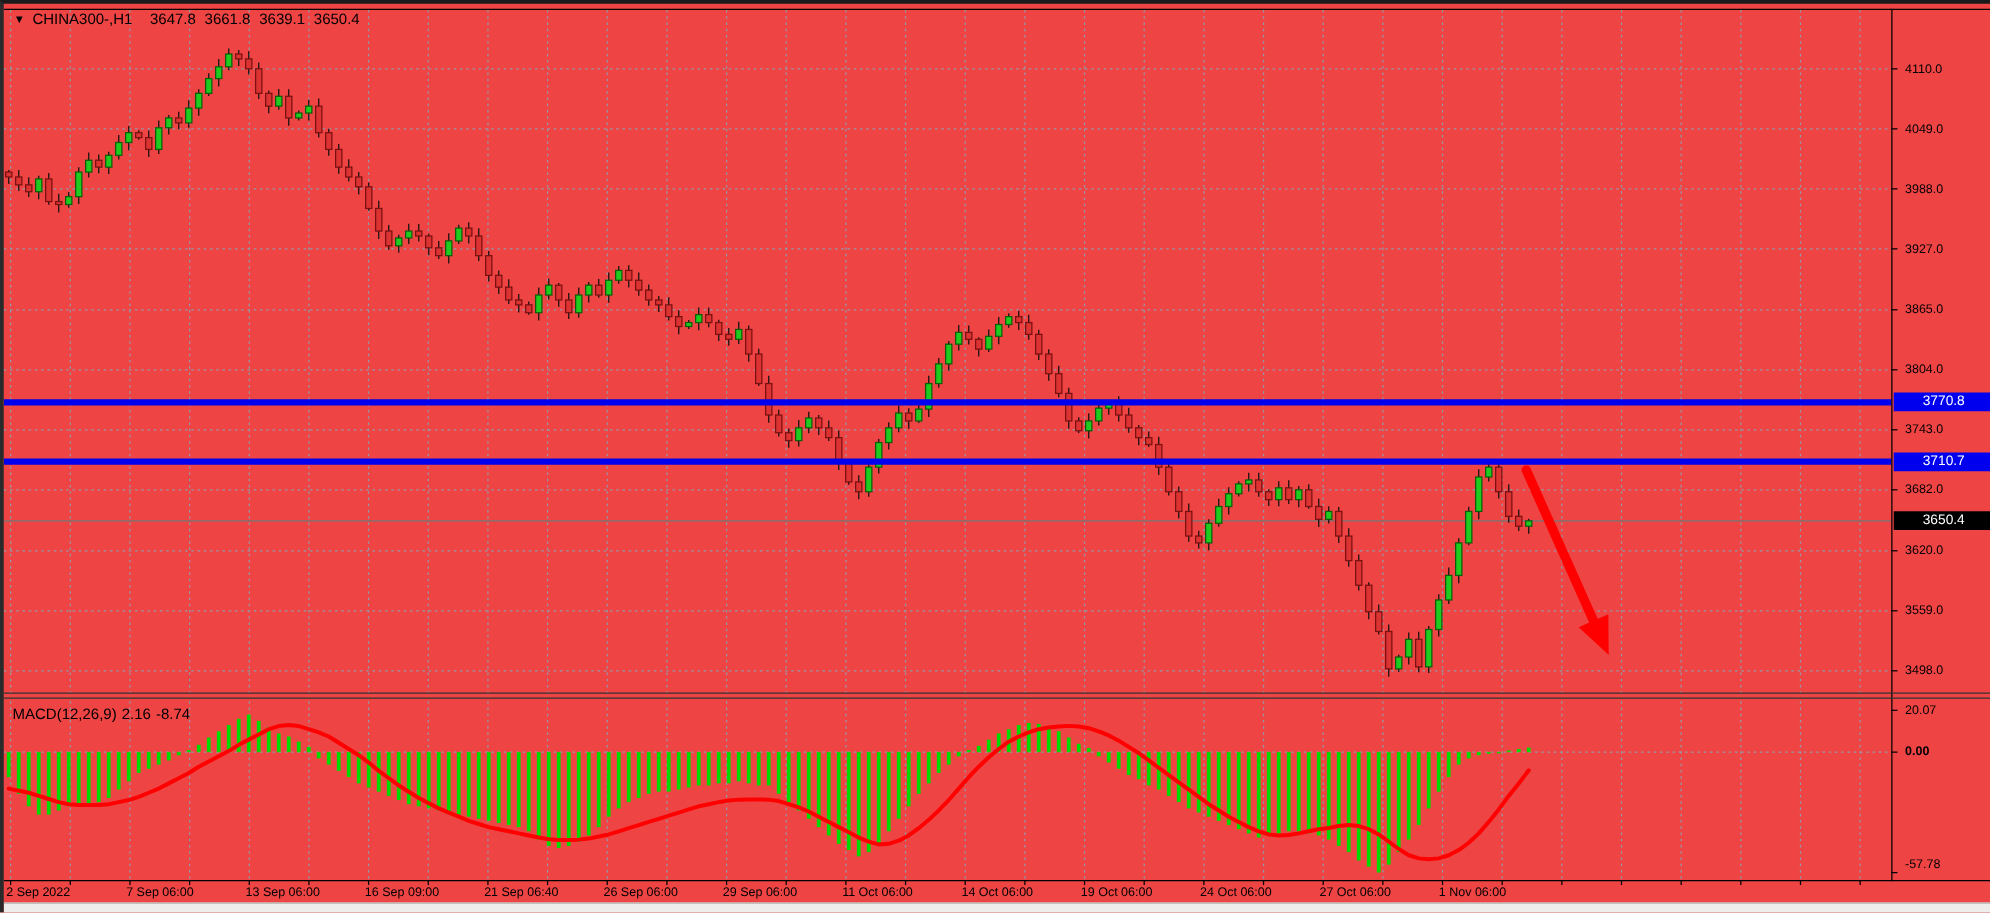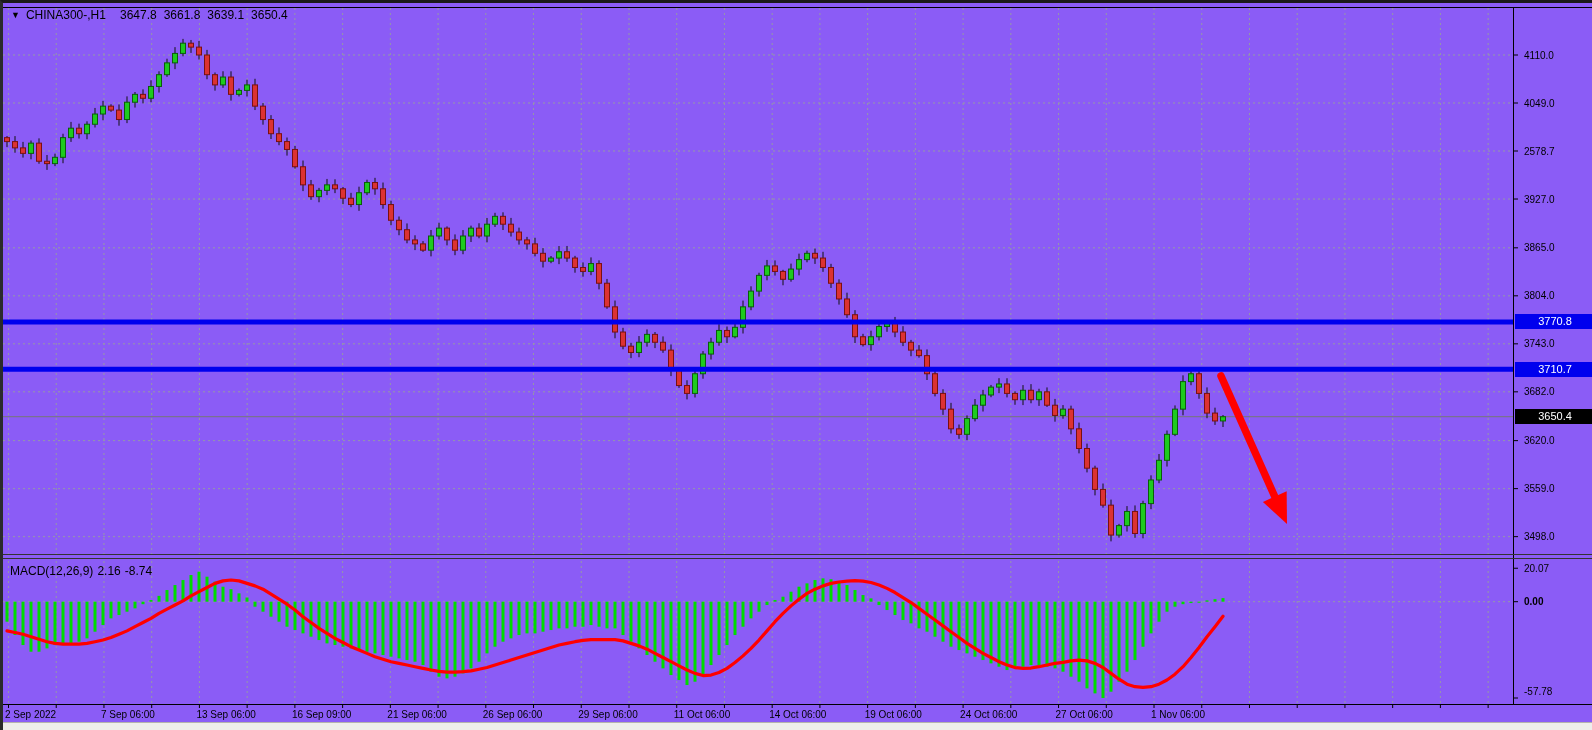--- a/index.html
+++ b/index.html
@@ -4,7 +4,7 @@
 <style>
   html,body{margin:0;padding:0;background:#d8d8d8;}
   #app{
-    position:relative;width:1592px;height:730px;background:#8b5cf6;
+    position:relative;width:1592px;height:730px;background:#ef4444;
     font-family:"Liberation Sans",sans-serif;overflow:hidden;
     border-top:3px solid #1a1a1a;border-left:3px solid #2a2a2a;box-sizing:border-box;
   }

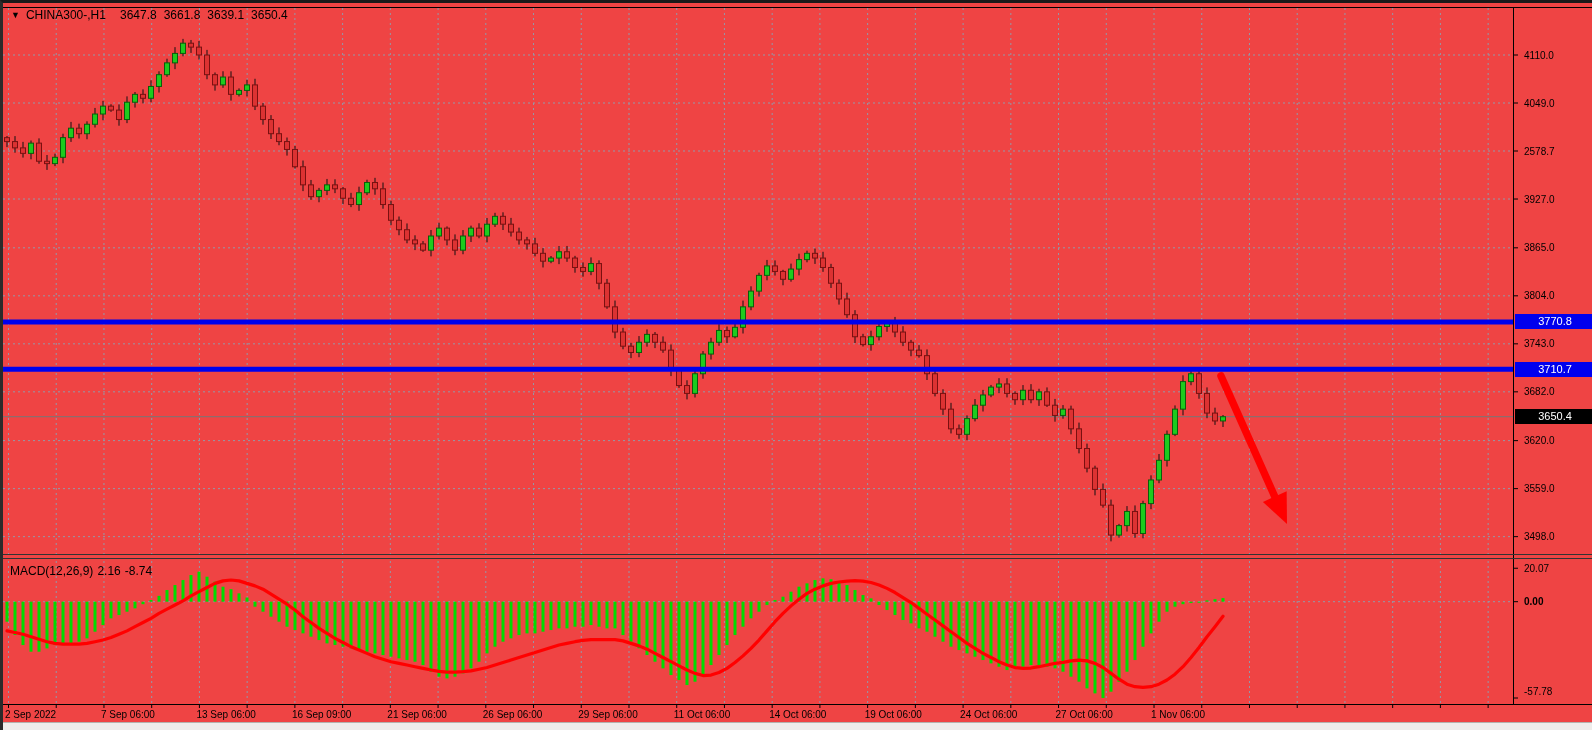--- a/index.html
+++ b/index.html
@@ -644,7 +644,7 @@
   <div id="labels-layer">
       <div class="abslbl" style="left: 1521px; top: 45.5px;">4110.0</div>
       <div class="abslbl" style="left: 1521px; top: 93.507px;">4049.0</div>
-      <div class="abslbl" style="left: 1521px; top: 141.514px;">2578.7</div>
+      <div class="abslbl" style="left: 1521px; top: 141.514px;">3988.0</div>
       <div class="abslbl" style="left: 1521px; top: 189.521px;">3927.0</div>
       <div class="abslbl" style="left: 1521px; top: 238.315px;">3865.0</div>
       <div class="abslbl" style="left: 1521px; top: 286.322px;">3804.0</div>

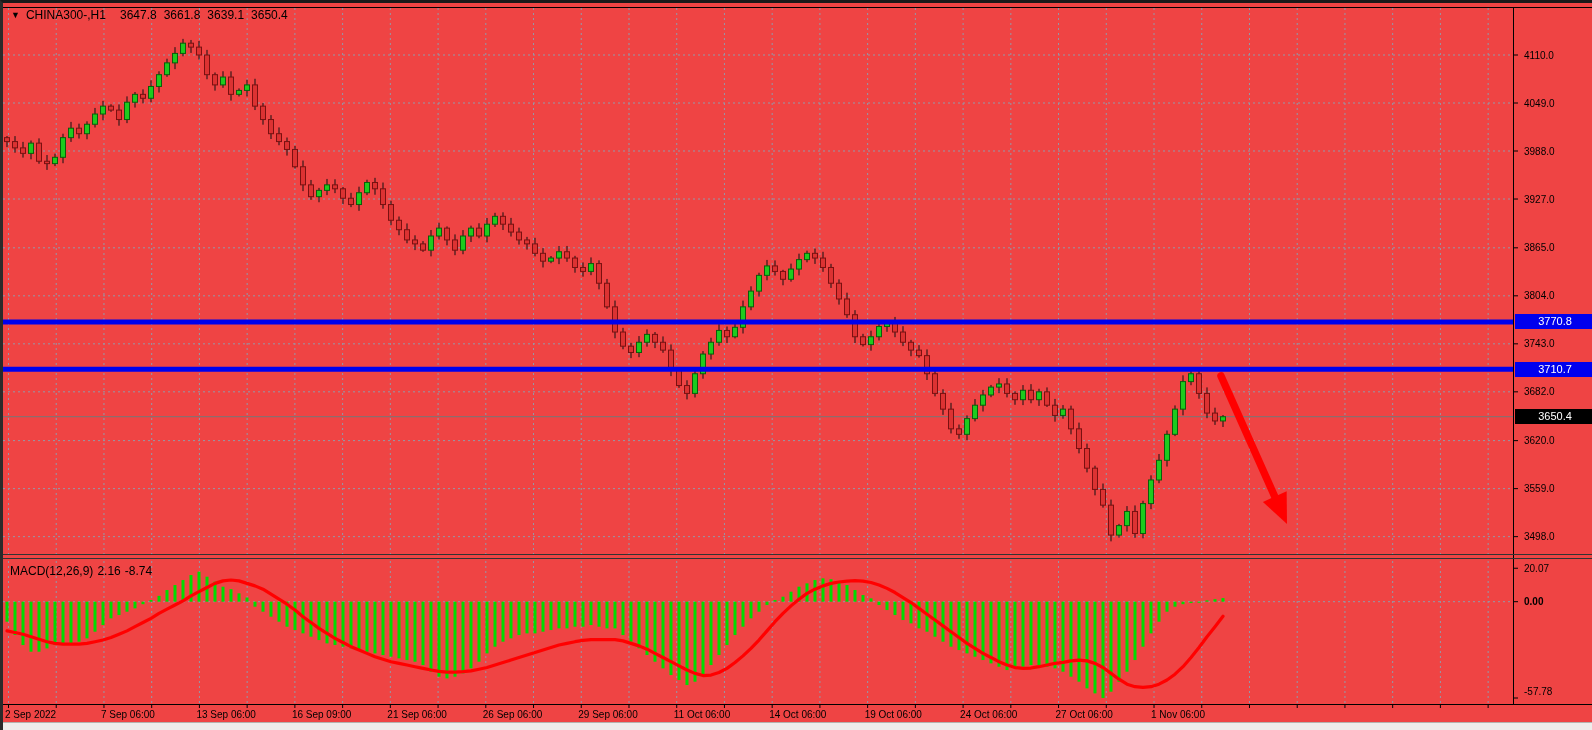--- a/index.html
+++ b/index.html
@@ -660,7 +660,7 @@
       <div class="abslbl" style="left: 97.96px; top: 705px;">7 Sep 06:00</div>
       <div class="abslbl" style="left: 193.42px; top: 705px;">13 Sep 06:00</div>
       <div class="abslbl" style="left: 288.88px; top: 705px;">16 Sep 09:00</div>
-      <div class="abslbl" style="left: 384.34px; top: 705px;">21 Sep 06:00</div>
+      <div class="abslbl" style="left: 384.34px; top: 705px;">21 Sep 06:40</div>
       <div class="abslbl" style="left: 479.8px; top: 705px;">26 Sep 06:00</div>
       <div class="abslbl" style="left: 575.26px; top: 705px;">29 Sep 06:00</div>
       <div class="abslbl" style="left: 670.72px; top: 705px;">11 Oct 06:00</div>

